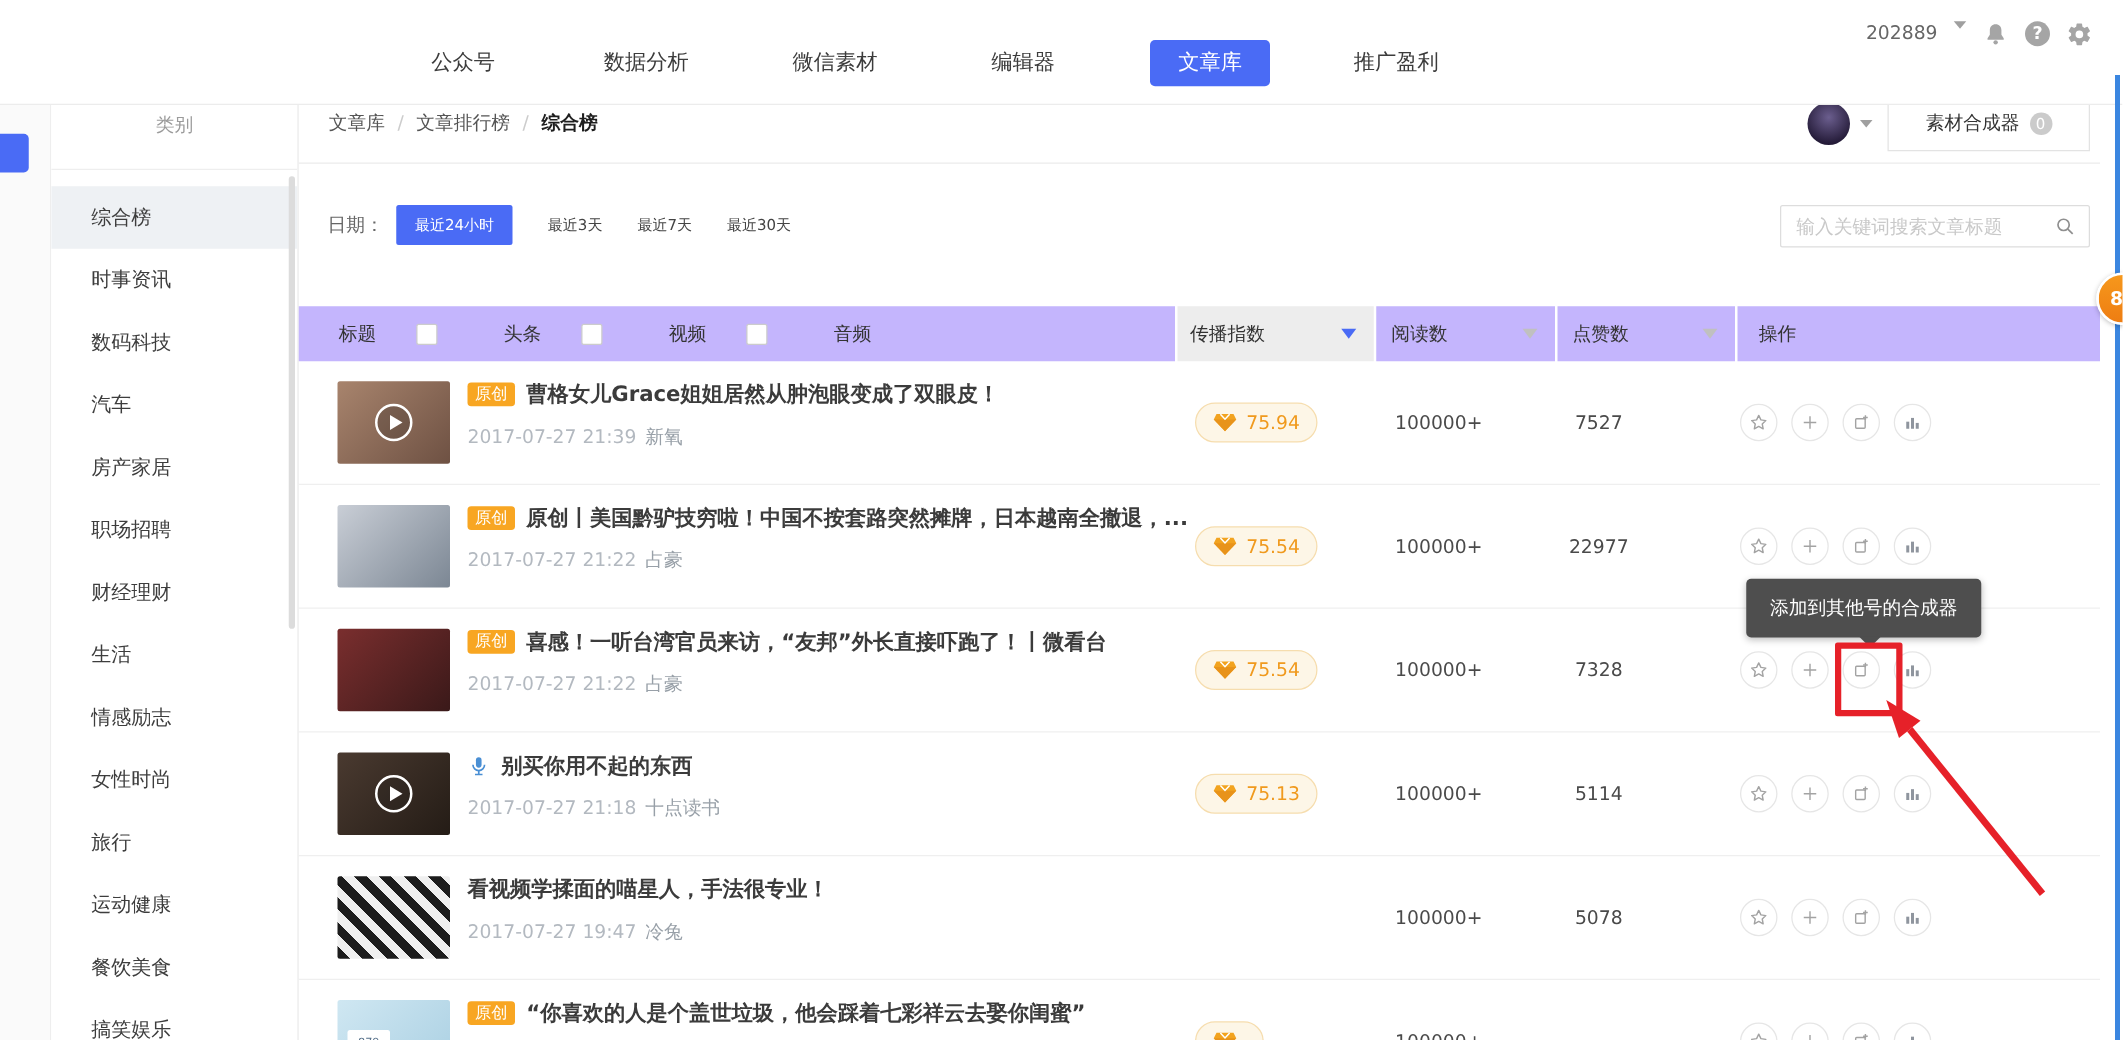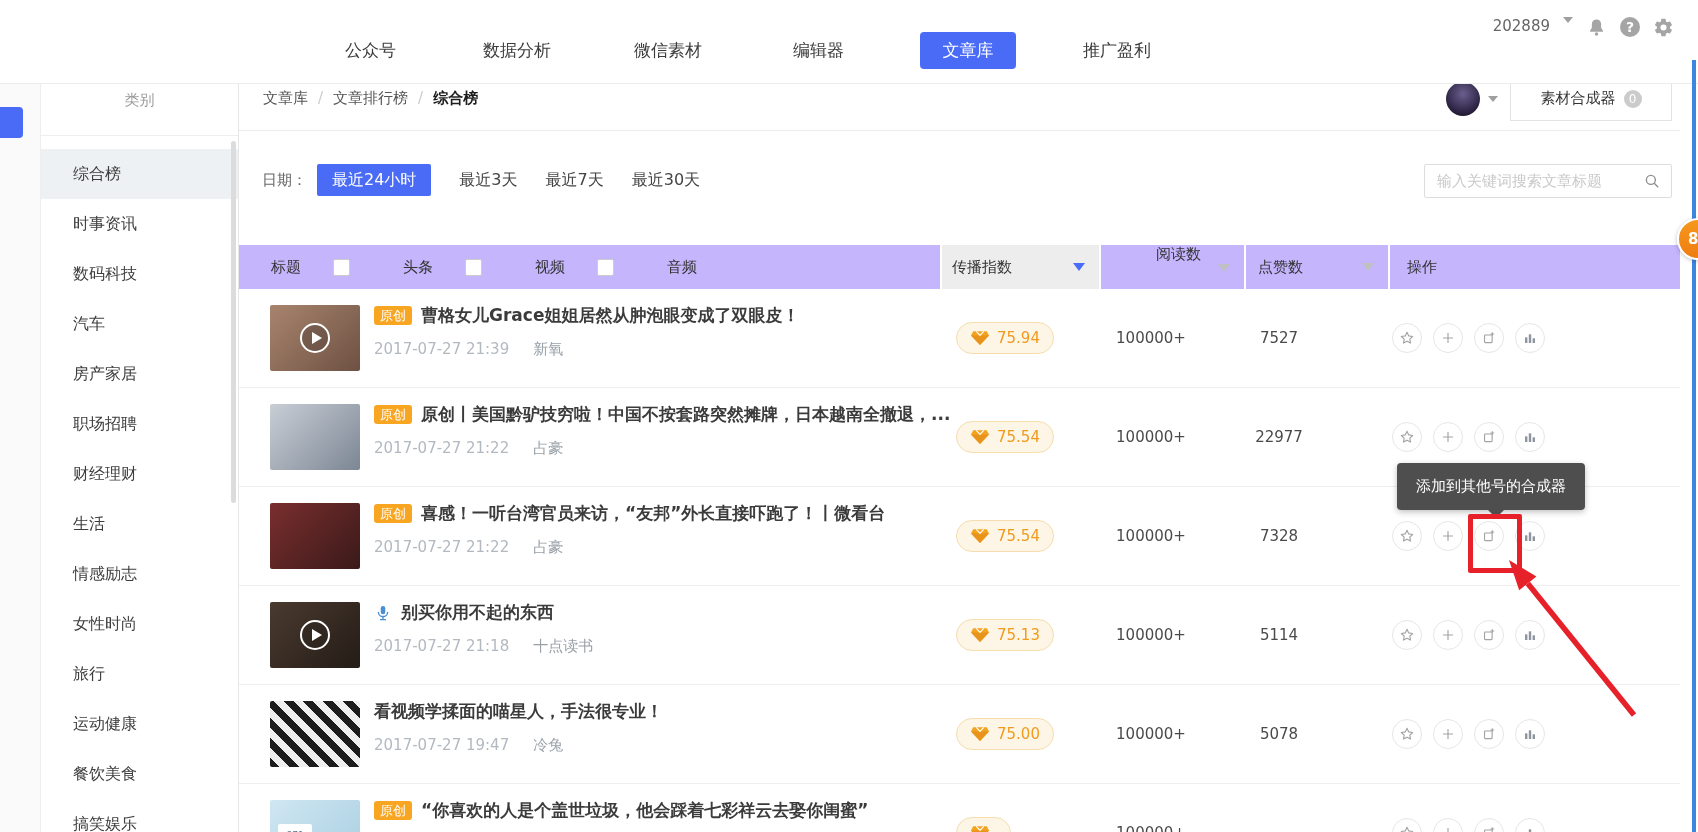--- a/index.html
+++ b/index.html
@@ -41,7 +41,7 @@
   
   .daterow{position:absolute;left:23px;top:98px;height:32px;display:flex;align-items:center;font-size:15px;color:#666;}
   .date-label{margin-right:10px;}
-  .pill{height:32px;line-height:32px;font-size:16px;color:#444;cursor:pointer;margin-left:28px;}
+  .pill{height:32px;line-height:32px;font-size:12px;color:#444;cursor:pointer;margin-left:28px;}
   .pill.active{background:#4a6bf5;color:#fff;padding:0 15px;border-radius:2px;margin-left:0;}
   
   .searchbox{position:absolute;left:1185px;top:98px;width:248px;height:34px;border:1px solid #dddddd;border-radius:2px;display:flex;align-items:center;background:#fff;box-sizing:border-box;}

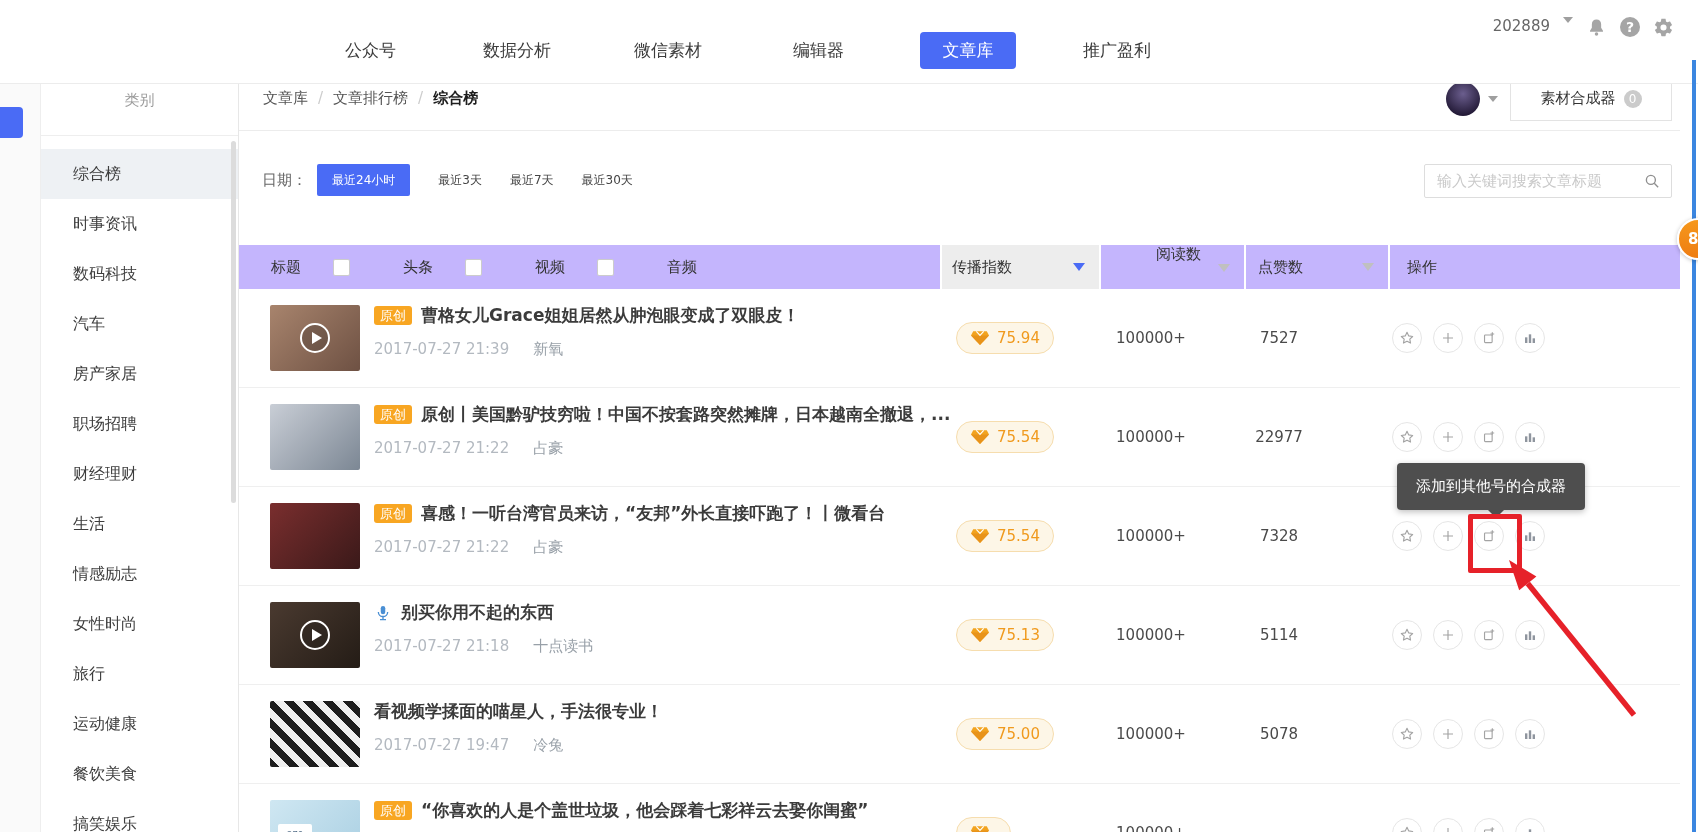--- a/index.html
+++ b/index.html
@@ -53,7 +53,7 @@
   .th{position:absolute;top:0;height:44px;background:#c4b5fd;display:flex;align-items:center;box-sizing:border-box;}
   .th-title{left:0;width:701px;padding-left:32px;}
   .th-index{left:703px;width:157px;background:#ededed;padding-left:10px;}
-  .th-reads{left:862px;width:143px;padding-left:12px;flex-direction:column;}
+  .th-reads{left:862px;width:143px;padding-left:12px;}
   .th-likes{left:1007px;width:142px;padding-left:12px;}
   .th-ops{left:1151px;width:290px;padding-left:17px;}
   .sort{margin-left:auto;margin-right:14px;width:0;height:0;border-left:6px solid transparent;border-right:6px solid transparent;border-top:8px solid #c0c0c0;cursor:pointer;}

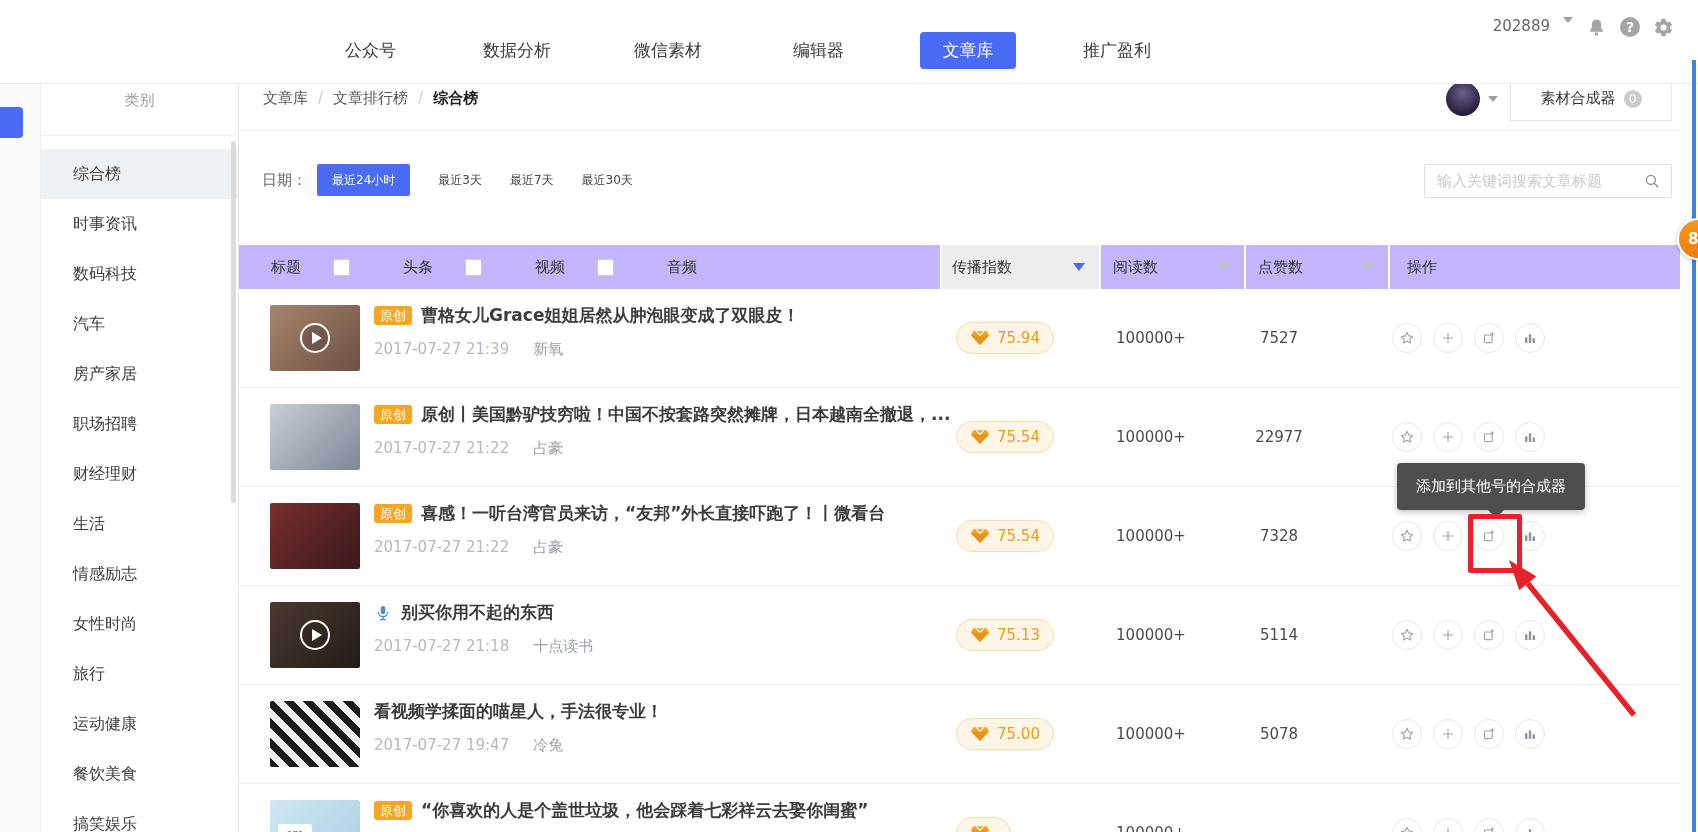--- a/index.html
+++ b/index.html
@@ -79,7 +79,7 @@
   .mic-ic{width:18px;height:18px;flex:none;}
   .atitle{cursor:pointer;}
   .dateline{margin-top:13px;font-size:15px;color:#b3b9c0;}
-  .src{color:#98a0a8;margin-left:24px;text-align:right;}
+  .src{color:#98a0a8;margin-left:7px;text-align:right;}
   .cell-idx{position:absolute;left:703px;top:0;width:157px;height:98px;display:flex;align-items:center;padding-left:14px;box-sizing:border-box;}
   .ipill{display:flex;align-items:center;gap:7px;background:#fdf6e7;border:1px solid #f6ddae;border-radius:16px;height:30px;padding:0 13px;font-size:15px;color:#f09a1e;}
   .gem{width:20px;height:16px;}

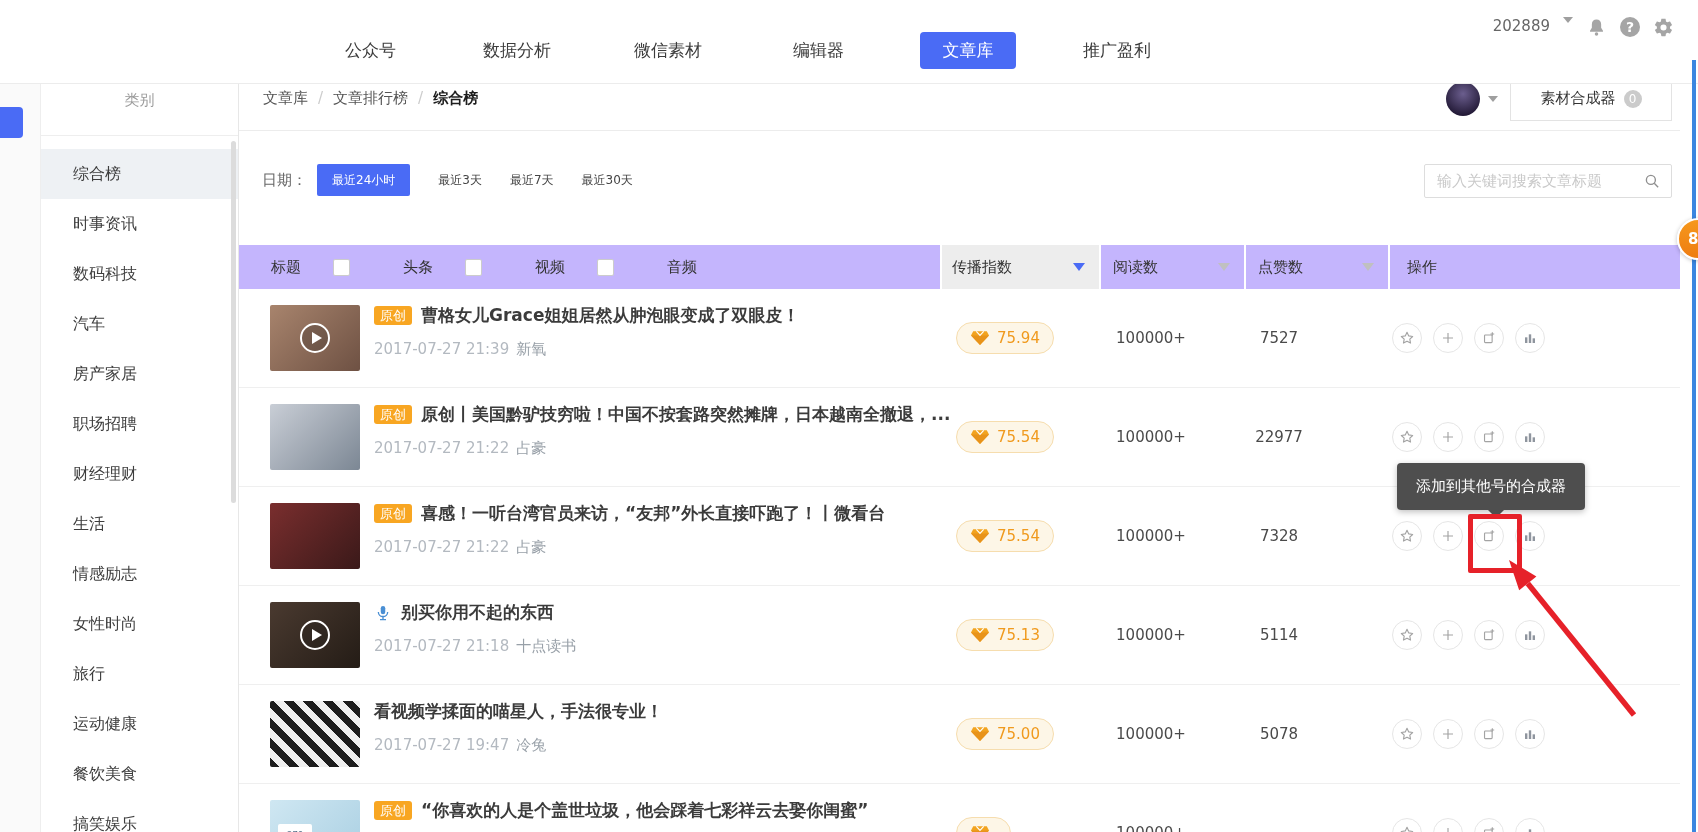--- a/index.html
+++ b/index.html
@@ -444,14 +444,6 @@
         </div>
         <div class="dateline"><span>2017-07-27 19:47</span><span class="src">冷兔</span></div>
       </div>
-      <div class="cell-idx">
-          <div class="ipill">
-            <svg class="gem">
-              <use href="#s-gem"></use>
-            </svg>
-            <span>75.00</span>
-          </div>
-        </div>
       <div class="cell-reads">100000+</div>
       <div class="cell-likes">5078</div>
       <div class="cell-ops">

